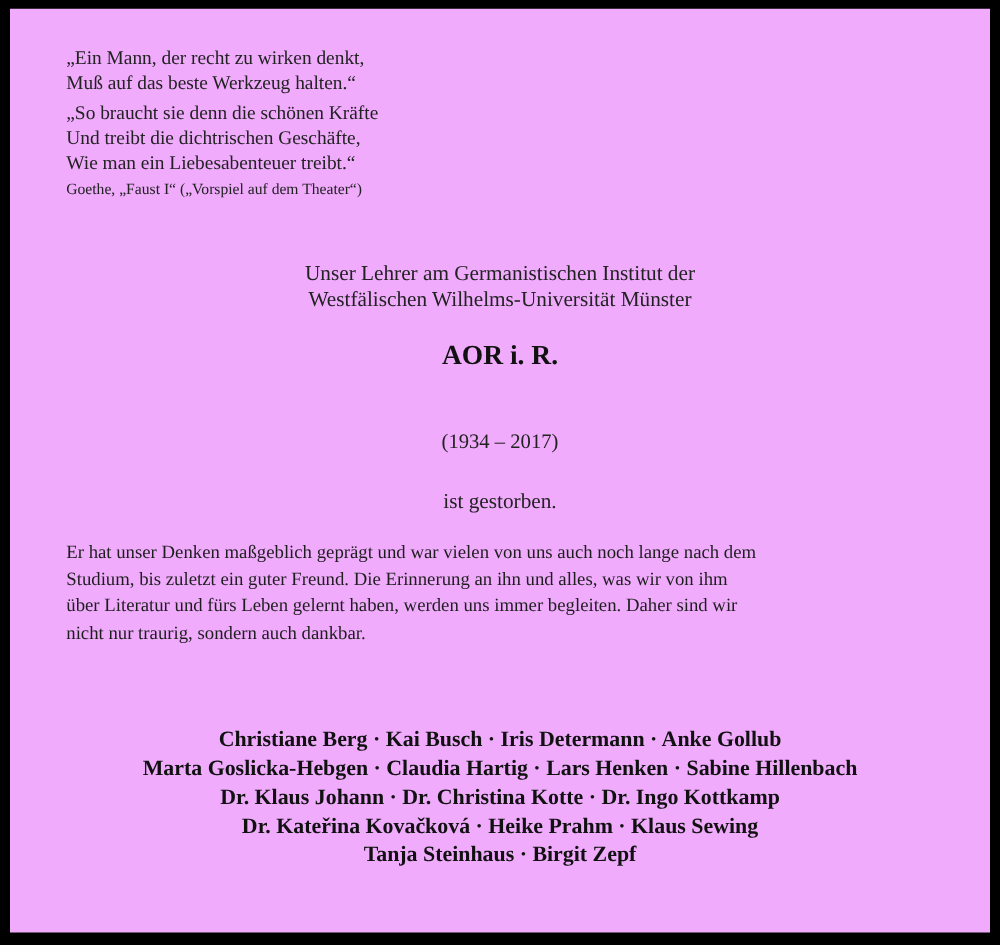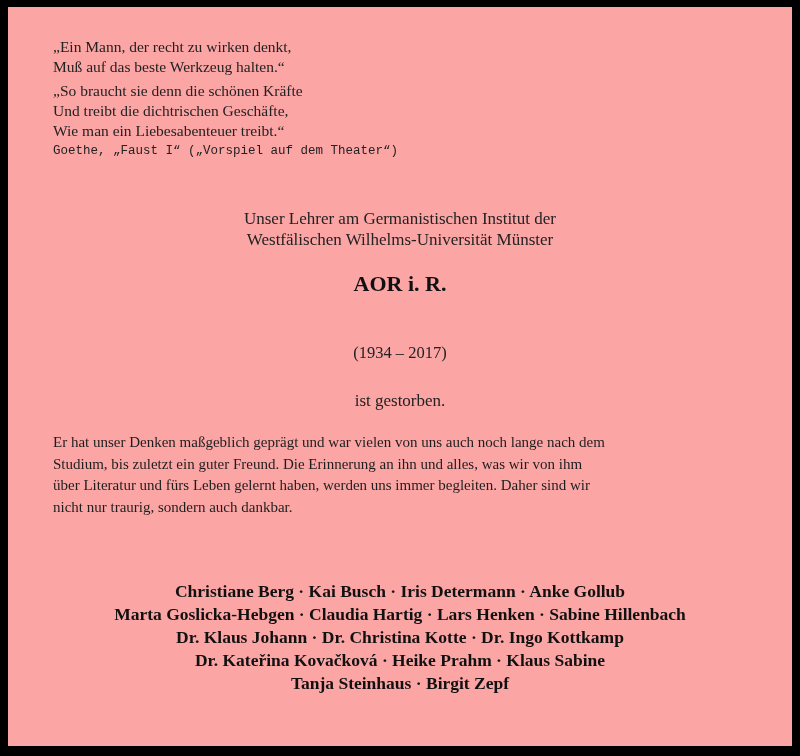--- a/index.html
+++ b/index.html
@@ -9,7 +9,7 @@
     }
     .page {
       position: absolute; left: 8px; top: 7px; width: 784px; height: 739px;
-      background: #fca5a5; color: #1a1a1a;
+      background: #f0abfc; color: #1a1a1a;
       font-family: "Liberation Serif", "DejaVu Serif", serif;
     }
     .abs { position: absolute; white-space: nowrap; }

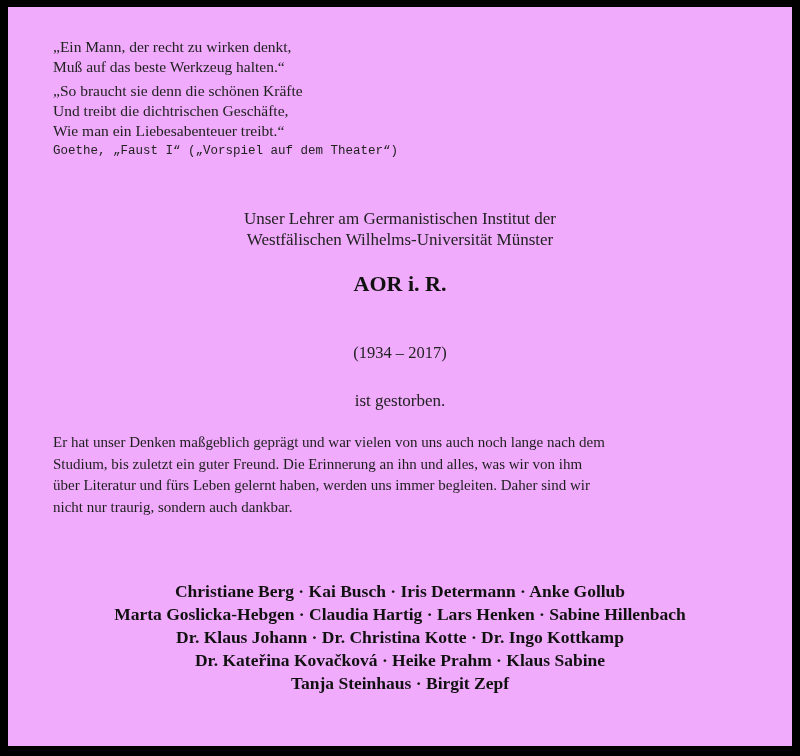--- a/index.html
+++ b/index.html
@@ -43,7 +43,7 @@
     <span style="display:block">Wie man ein Liebesabenteuer treibt.“</span>
   </div>
 
-  <div class="abs attrib" style="top:137px;font-family:Liberation Mono, monospace;">Goethe, „Faust I“ („Vorspiel auf dem Theater“)</div>
+  <div class="abs attrib" style="top:137px;">Goethe, „Faust I“ („Vorspiel auf dem Theater“)</div>
 
   <div class="abs center intro" style="top:184px;margin-top:17px;">
     <span style="display:block">Unser Lehrer am Germanistischen Institut der</span>

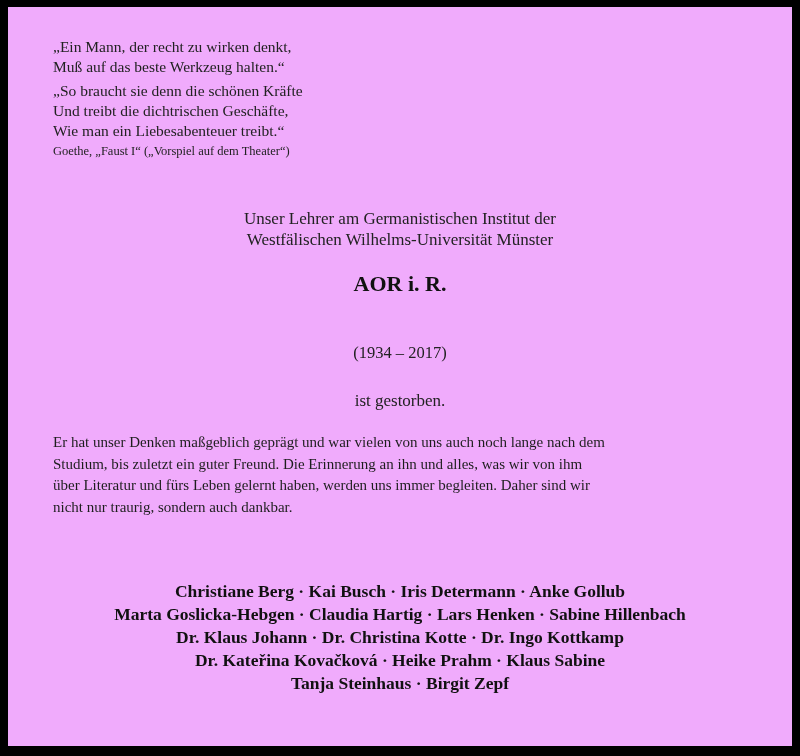--- a/index.html
+++ b/index.html
@@ -69,7 +69,7 @@
     <span class="names-line">Christiane Berg · Kai Busch · Iris Determann · Anke Gollub</span>
     <span class="names-line">Marta Goslicka-Hebgen · Claudia Hartig · Lars Henken · Sabine Hillenbach</span>
     <span class="names-line">Dr. Klaus Johann · Dr. Christina Kotte · Dr. Ingo Kottkamp</span>
-    <span class="names-line">Dr. Kateřina Kovačková · Heike Prahm · Klaus Sabine</span>
+    <span class="names-line">Dr. Kateřina Kovačková · Heike Prahm · Klaus Sewing</span>
     <span class="names-line">Tanja Steinhaus · Birgit Zepf</span>
   </div>
 

